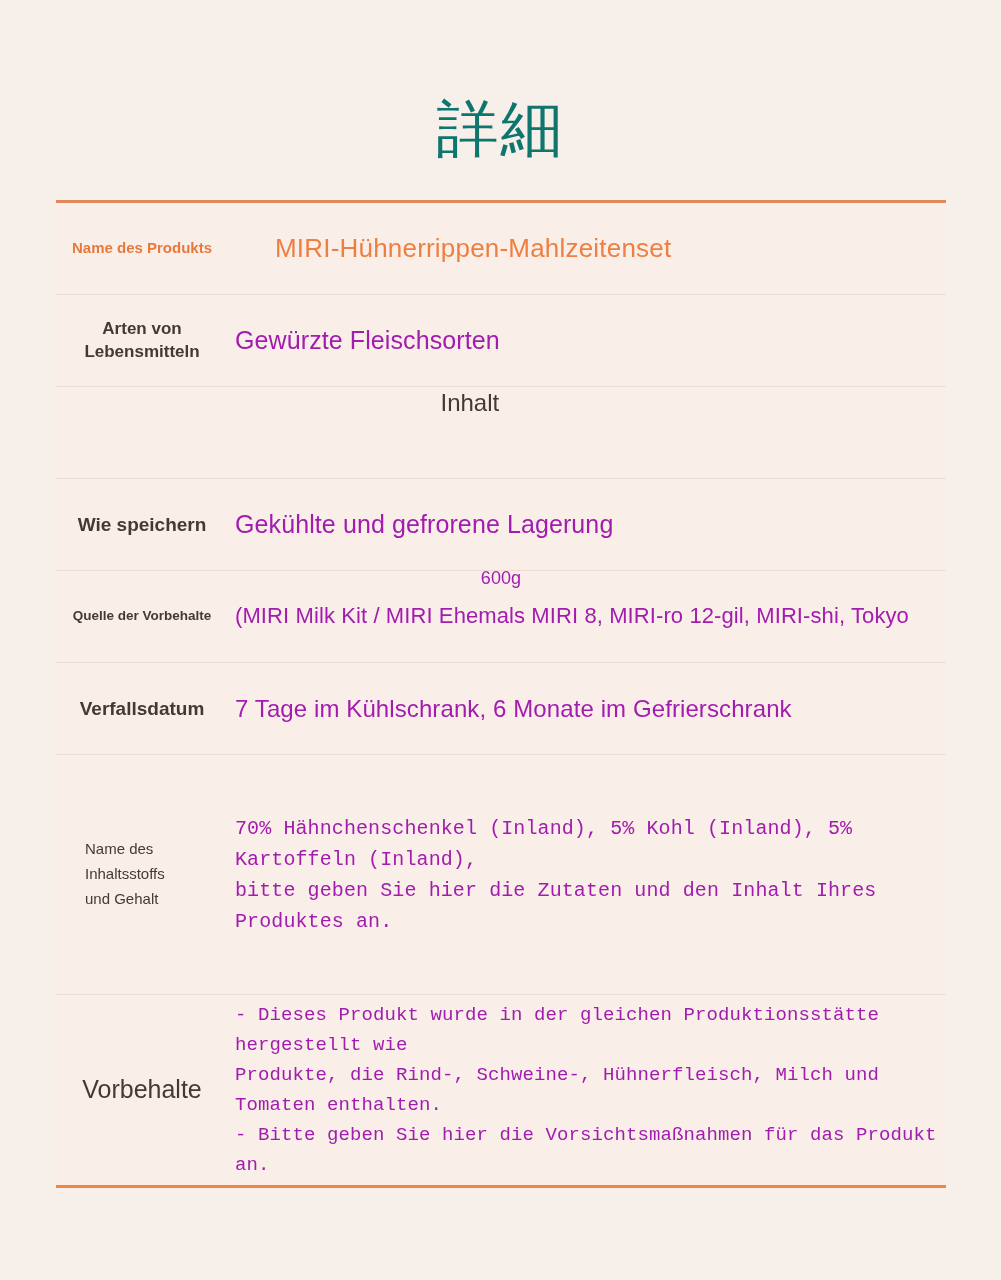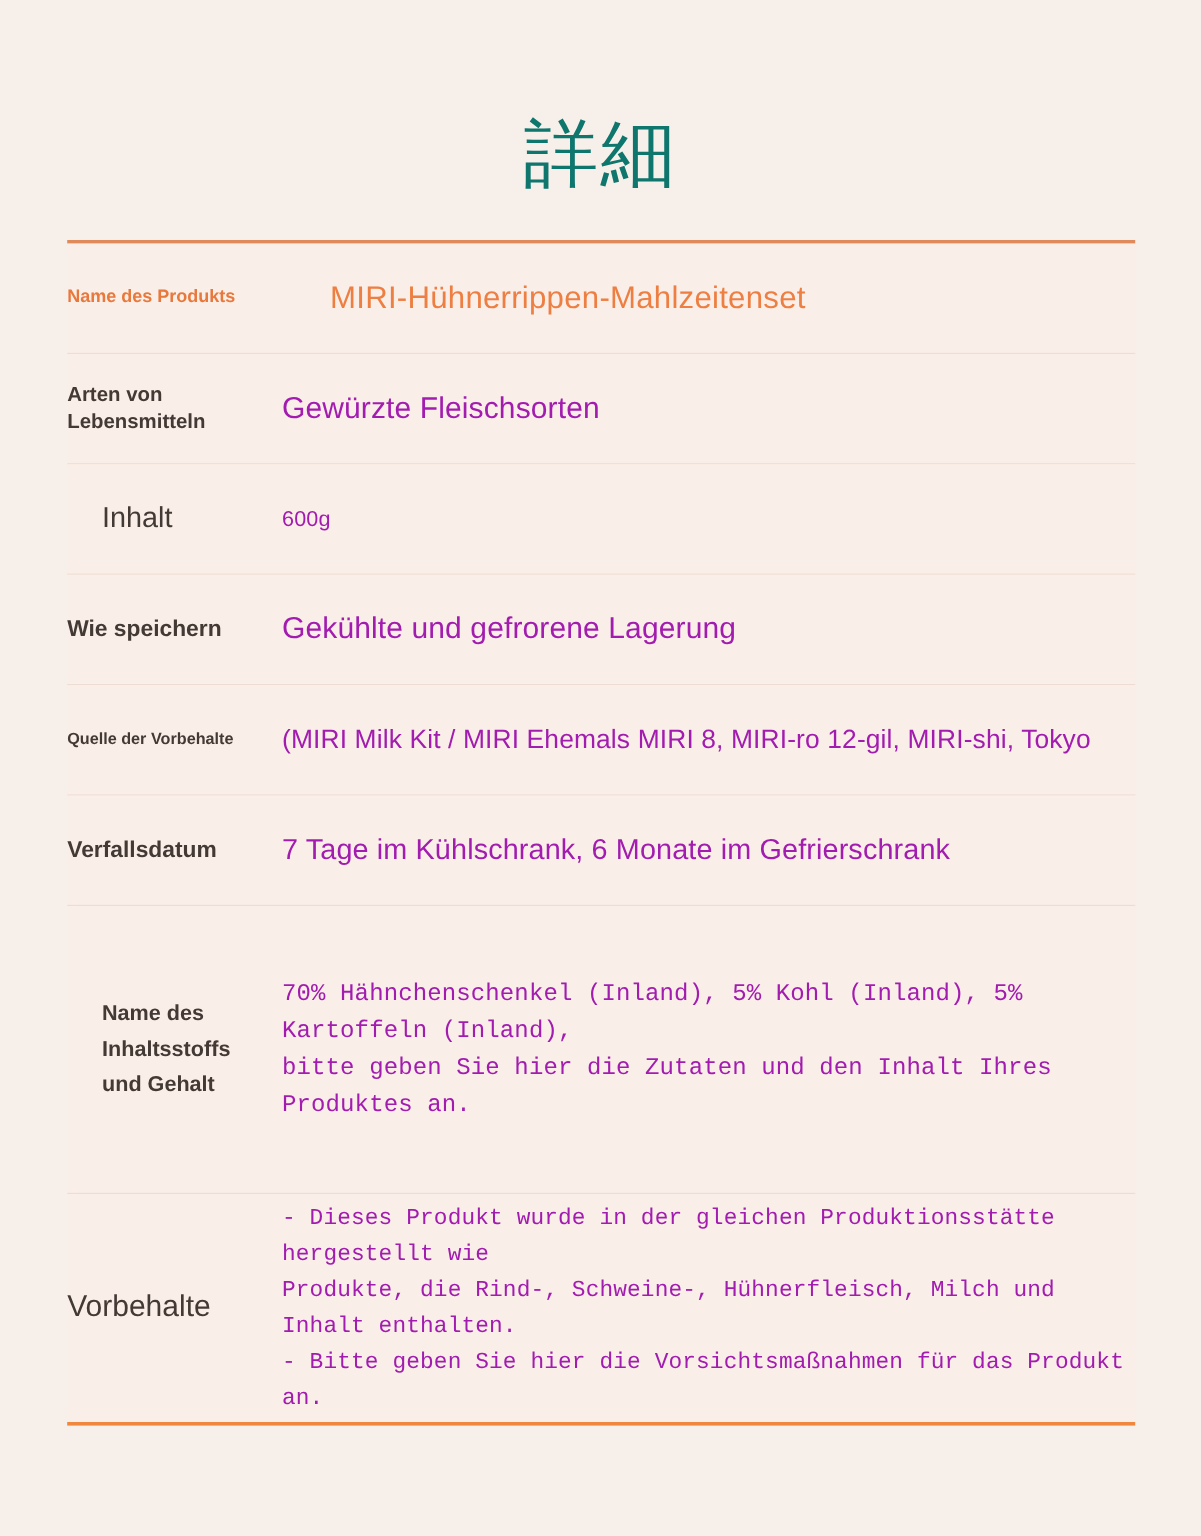--- a/index.html
+++ b/index.html
@@ -62,7 +62,7 @@
     width: 179px;
     box-sizing: border-box;
     padding-right: 7px;
-    text-align: left;
+    text-align: center;
     color: #443a35;
     font-weight: 600;
     line-height: 1.35;

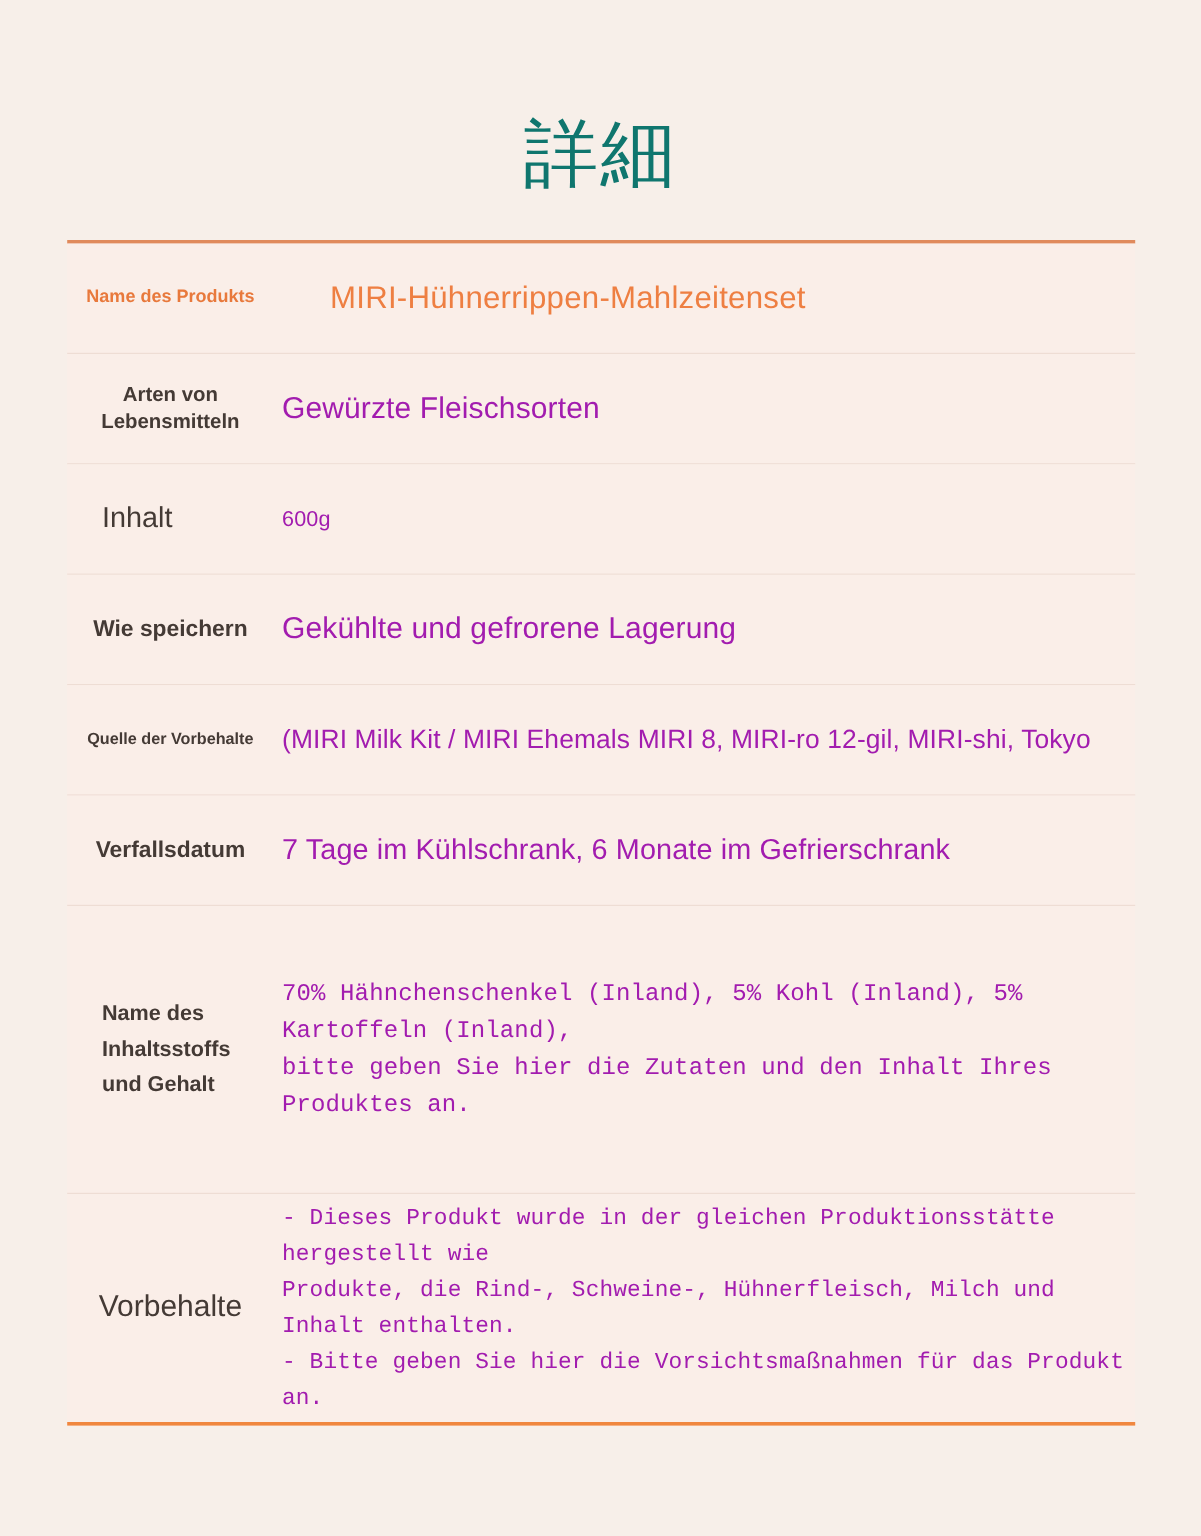--- a/index.html
+++ b/index.html
@@ -111,6 +111,7 @@
   
   .row-contents {
     height: 92px;
+    flex-direction: column;
   }
   .row-contents .row-label {
     font-size: 24px;

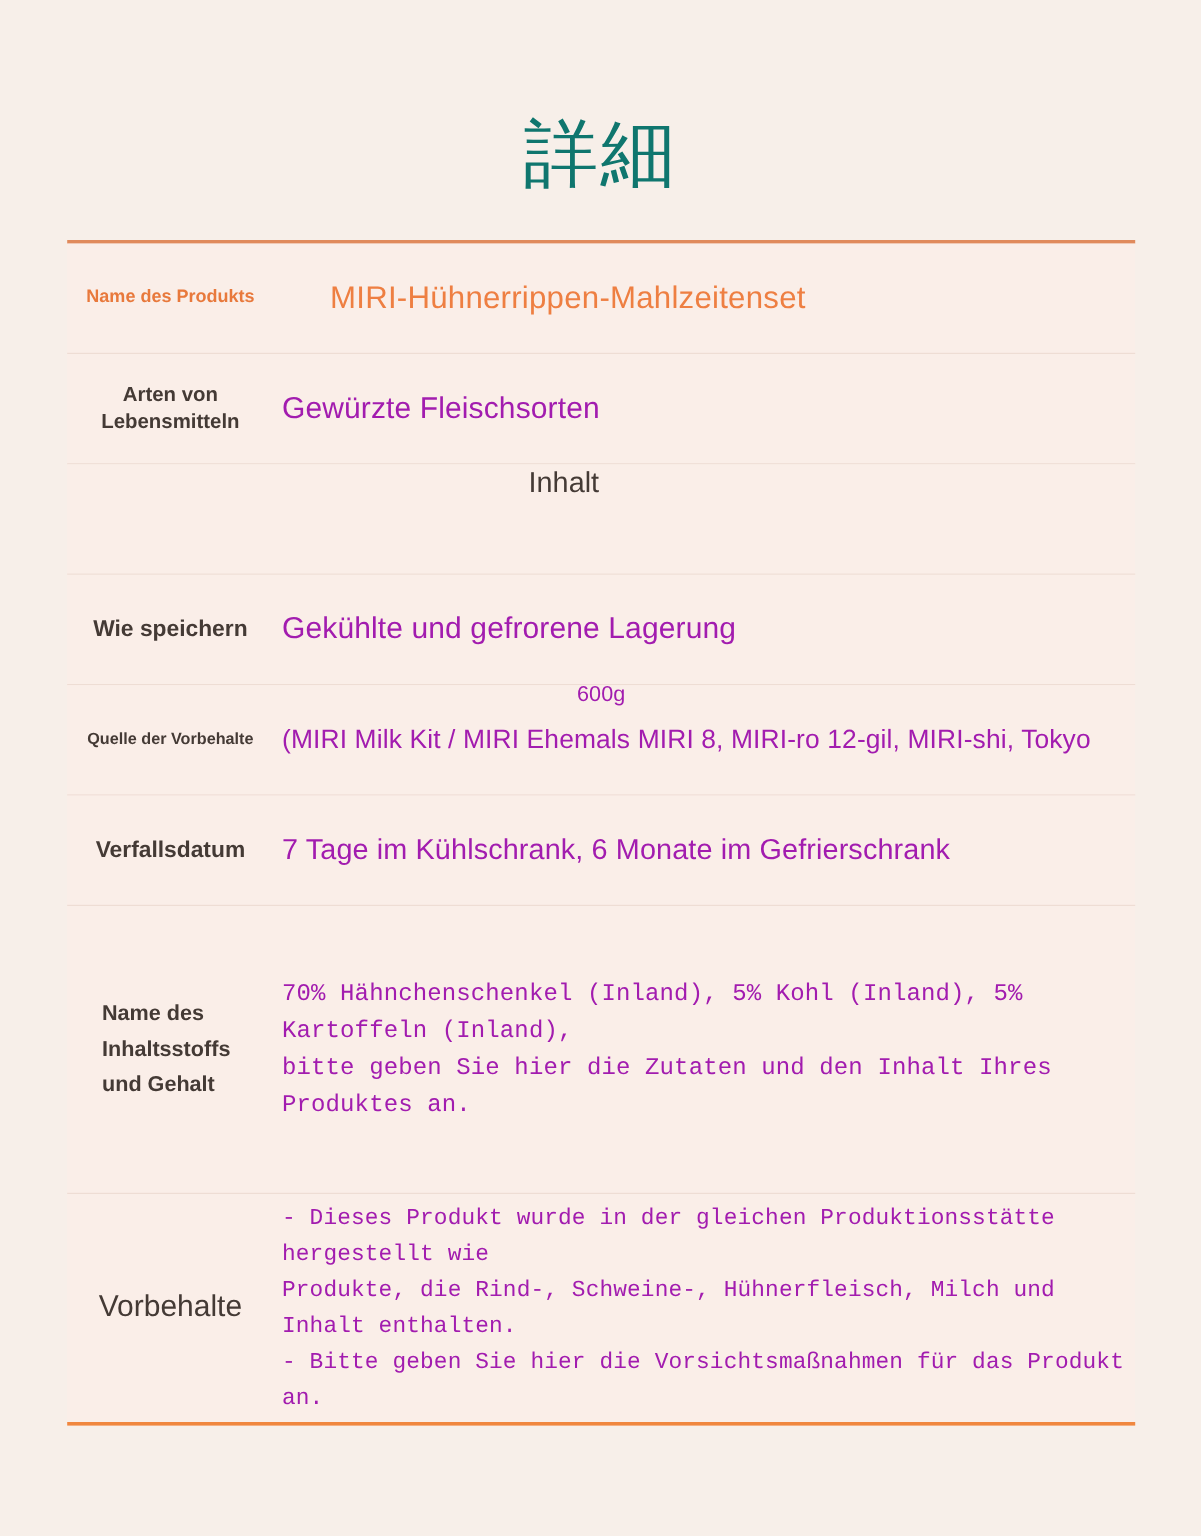--- a/index.html
+++ b/index.html
@@ -165,8 +165,8 @@
     height: 240px;
   }
   .row-ingredients .row-label {
-    font-size: 18px;
-    font-weight: 700;
+    font-size: 15px;
+    font-weight: 400;
     text-align: left;
     padding-left: 29px;
     padding-right: 0;

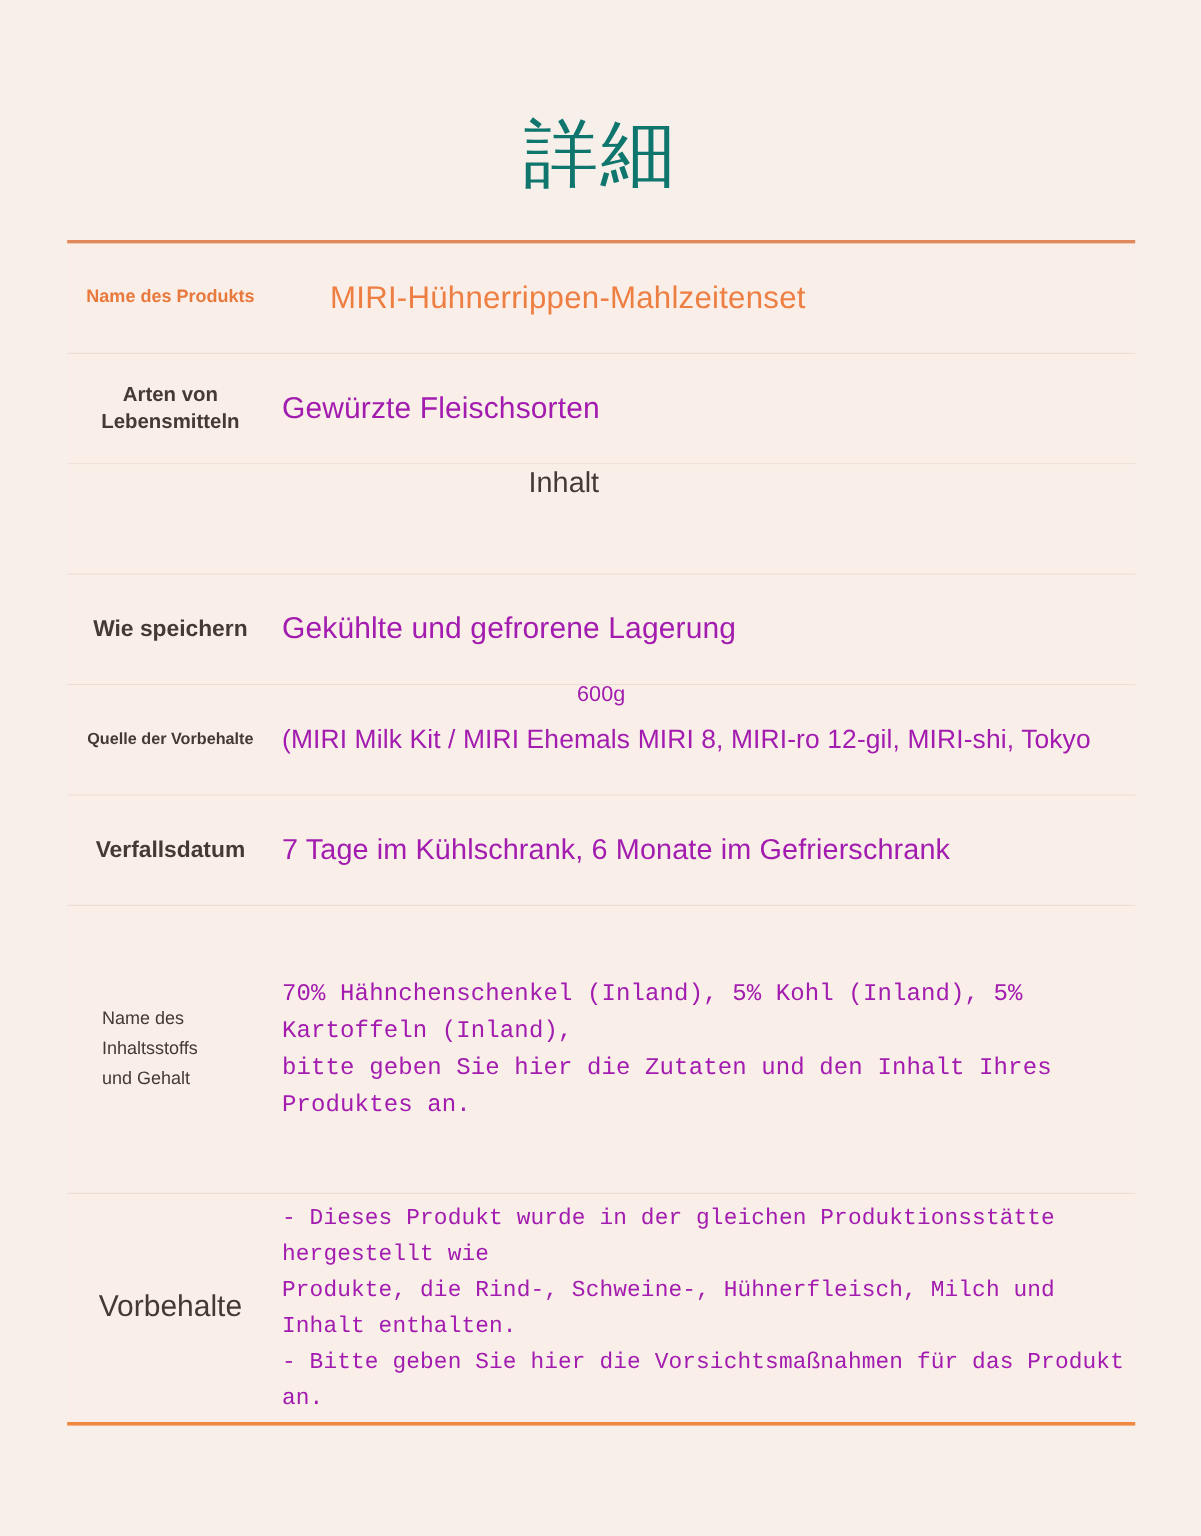--- a/index.html
+++ b/index.html
@@ -269,7 +269,7 @@
       <div class="row-label">Vorbehalte</div>
       <div class="row-value">
         <span class="value-line">- Dieses Produkt wurde in der gleichen Produktionsstätte hergestellt wie</span>
-        <span class="value-line">Produkte, die Rind-, Schweine-, Hühnerfleisch, Milch und Inhalt enthalten.</span>
+        <span class="value-line">Produkte, die Rind-, Schweine-, Hühnerfleisch, Milch und Tomaten enthalten.</span>
         <span class="value-line">- Bitte geben Sie hier die Vorsichtsmaßnahmen für das Produkt an.</span>
       </div>
     </div>

